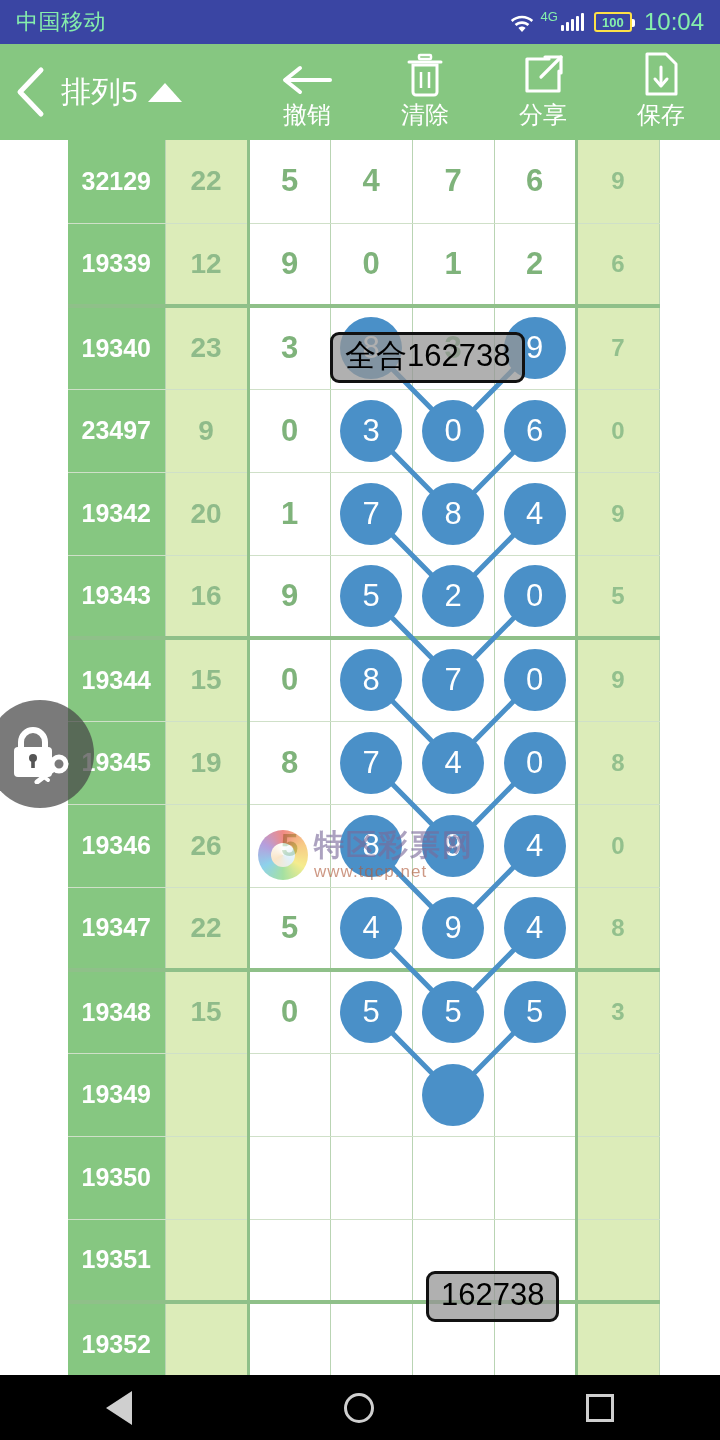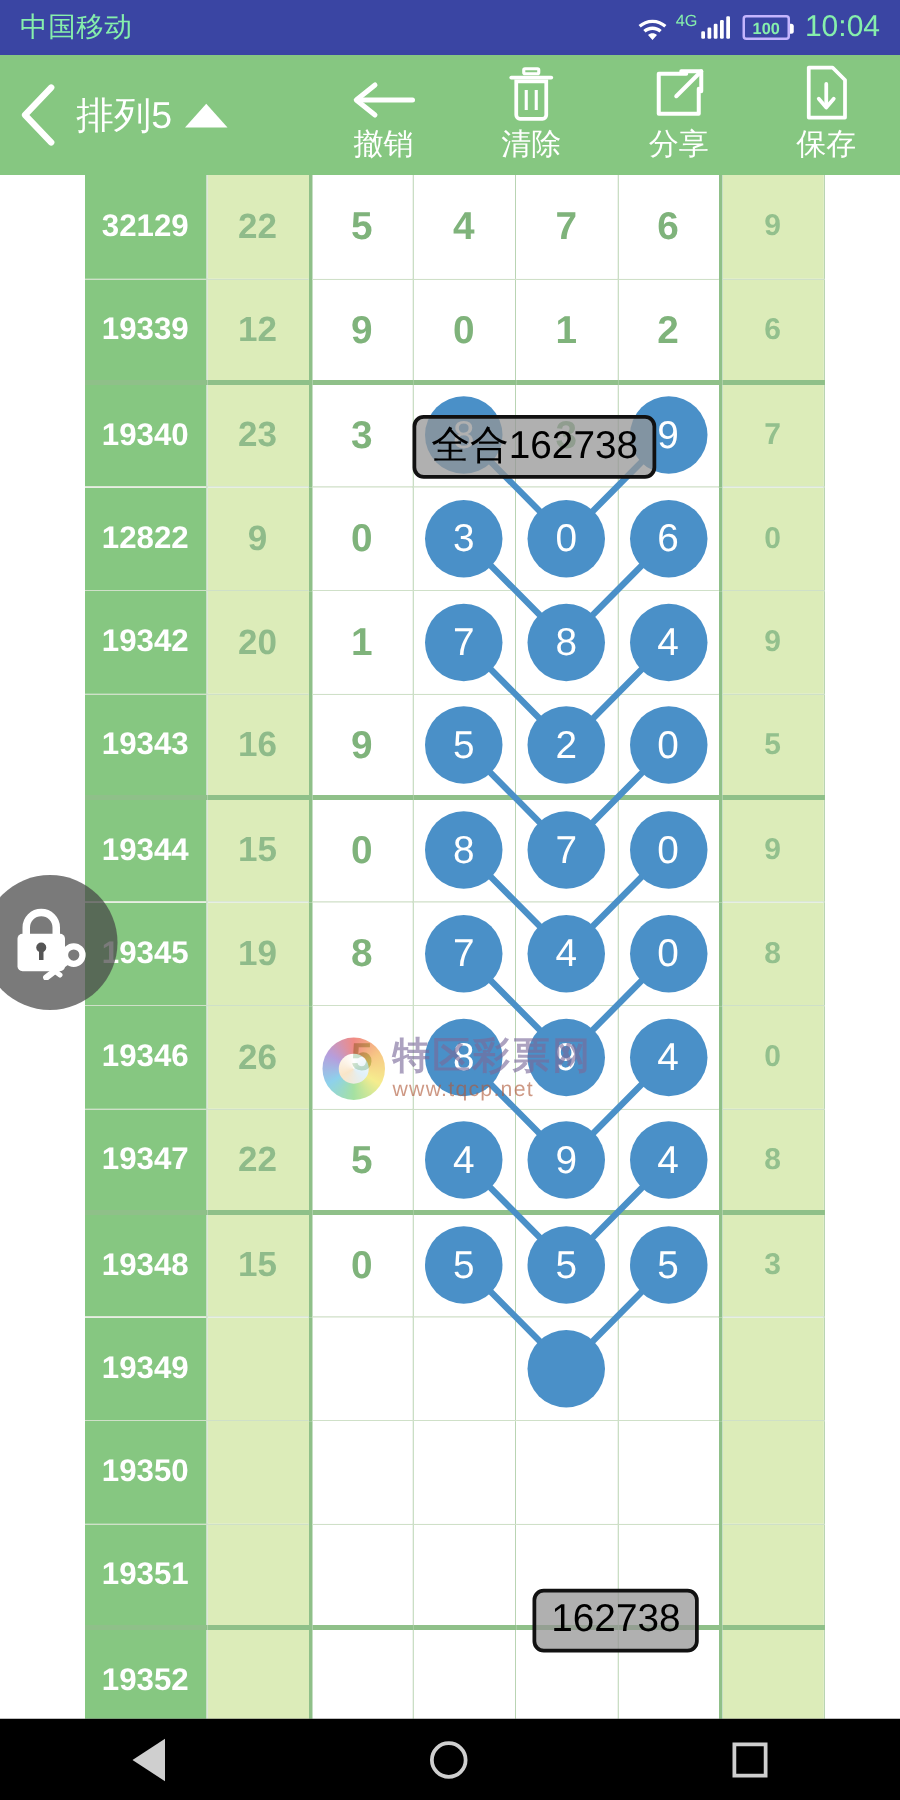--- a/index.html
+++ b/index.html
@@ -28,7 +28,7 @@
   .bars i:nth-child(3){height:12px} .bars i:nth-child(4){height:15px}
   .bars i:nth-child(5){height:18px}
   .battery {
-    border: 2px solid #c4b5fd; border-radius: 3px; height: 20px; min-width: 38px;
+    border: 2px solid #fde047; border-radius: 3px; height: 20px; min-width: 38px;
     display: flex; align-items: center; justify-content: center; position: relative;
     margin-left: 4px;
   }

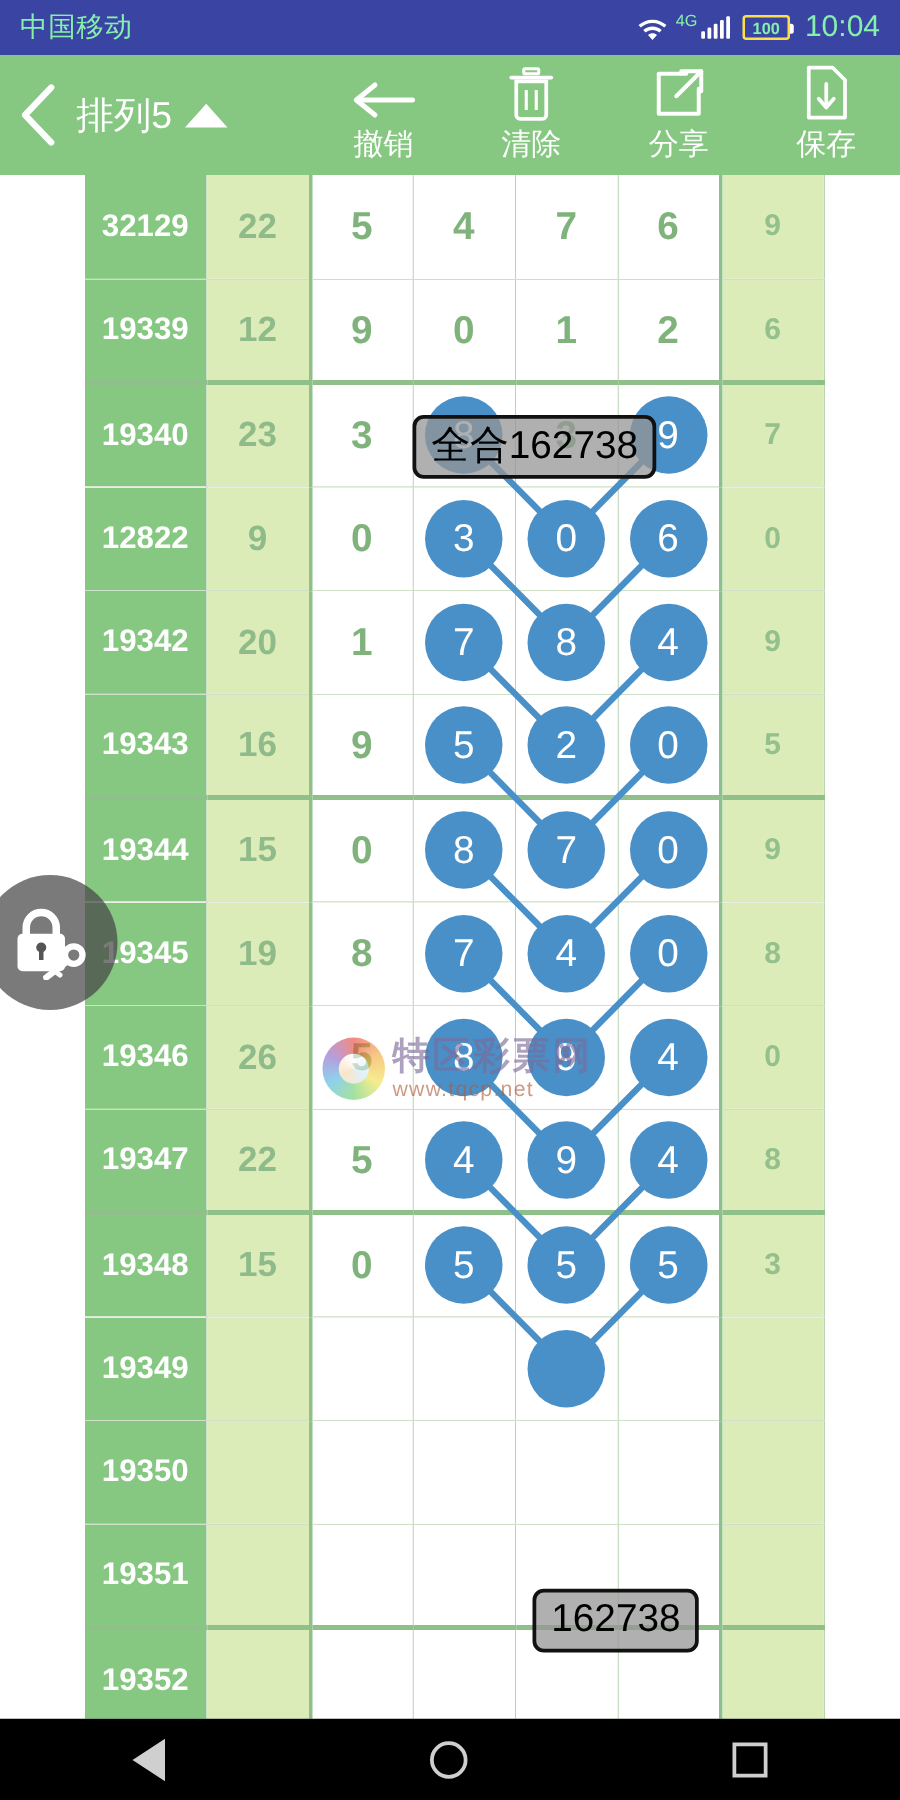--- a/index.html
+++ b/index.html
@@ -254,7 +254,7 @@
             <td class="c-last">7</td>
           </tr>
           <tr>
-            <td class="c-issue">12822</td>
+            <td class="c-issue">23497</td>
             <td class="c-sum">9</td>
             <td class="c-d0">0</td>
             <td class="c-dig">

